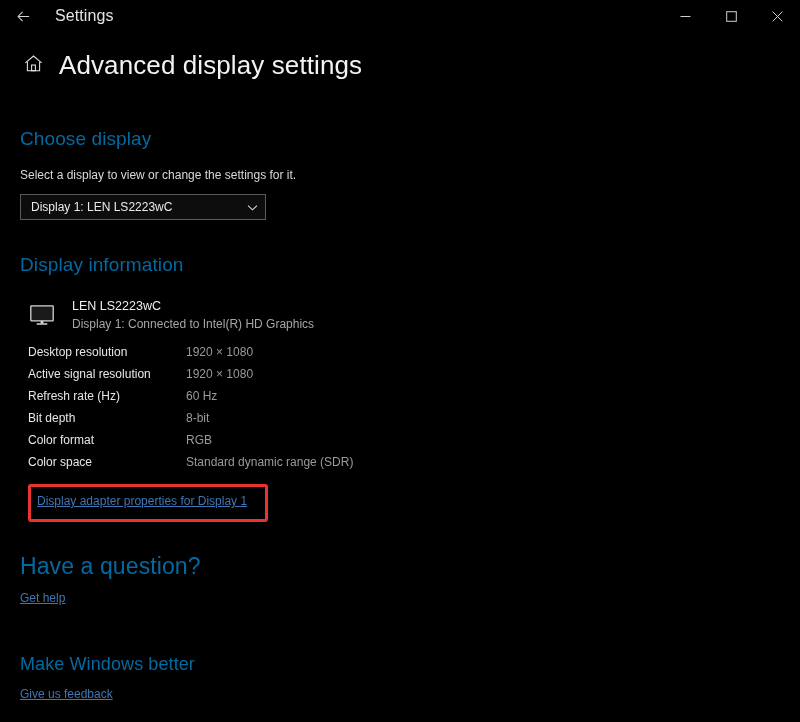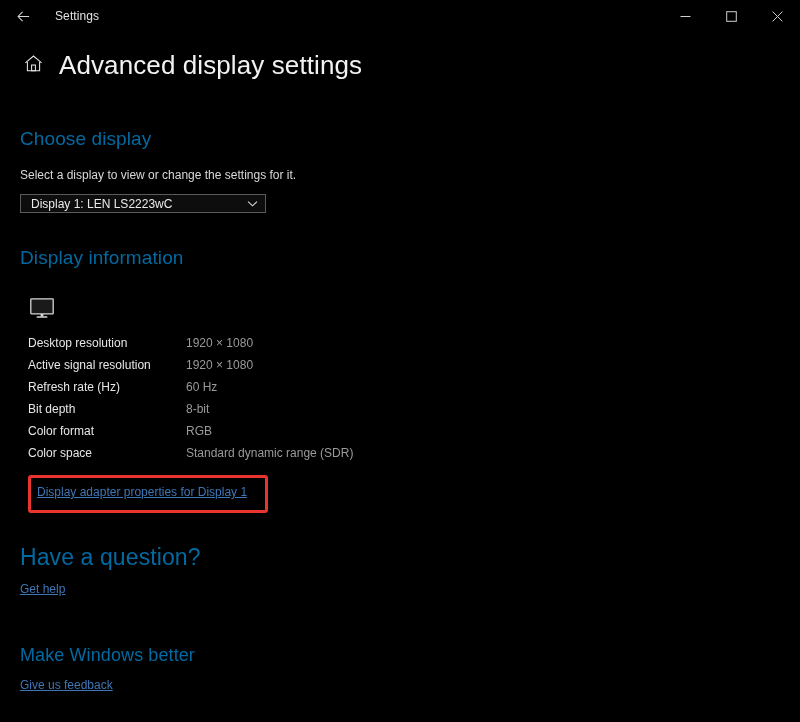--- a/index.html
+++ b/index.html
@@ -25,7 +25,7 @@
   }
   .back-btn svg { display: block; }
   .tb-title {
-    font-size: 12px;
+    font-size: 16px;
     color: #e3e3e3;
     margin-left: 9px;
     letter-spacing: .1px;

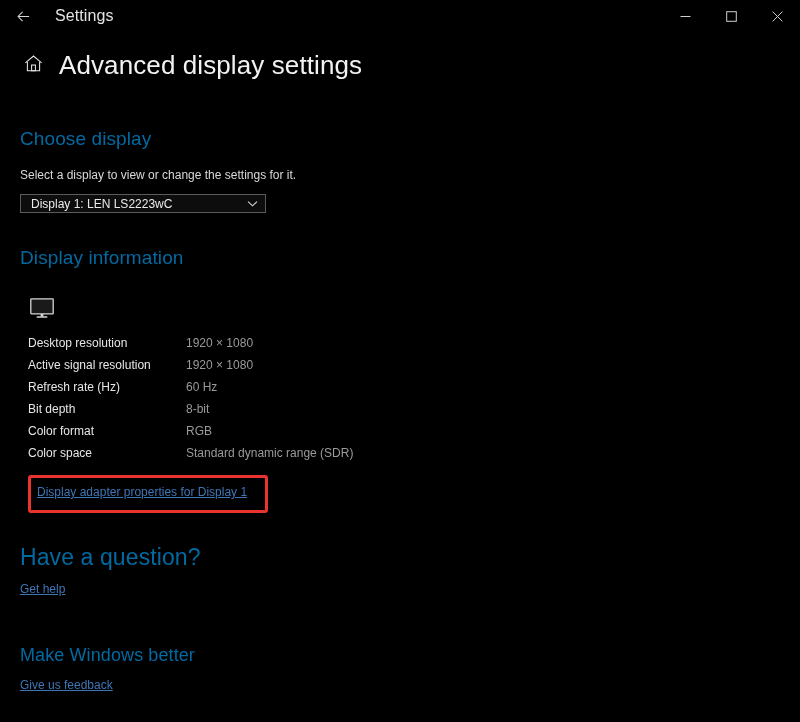--- a/index.html
+++ b/index.html
@@ -85,7 +85,7 @@
   
   .combo {
     margin-top: 12px;
-    width: 246px; height: 19px;
+    width: 246px; height: 26px;
     border: 1px solid #5a5a5a;
     background: #0d0d0d;
     display: flex;

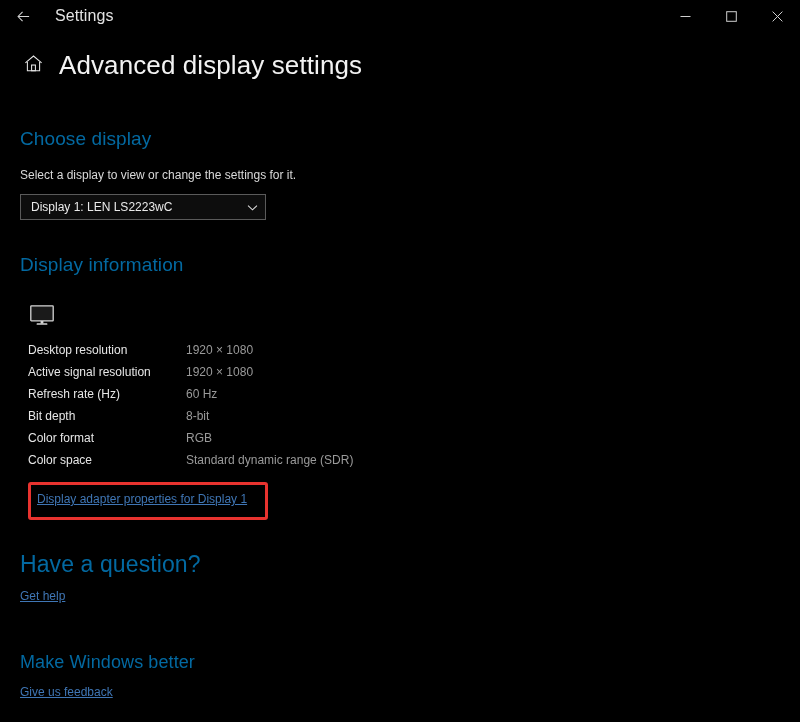--- a/index.html
+++ b/index.html
@@ -250,6 +250,10 @@
         <rect x="6.6" y="18.3" width="10.8" height="1.5" rx="0.6" fill="#d6d6d6"></rect>
       </svg>
     </span>
+    <div class="monitor-text">
+      <div class="monitor-name">LEN LS2223wC</div>
+      <div class="monitor-sub">Display 1: Connected to Intel(R) HD Graphics</div>
+    </div>
   </div>
 
   <div class="spec-table">

